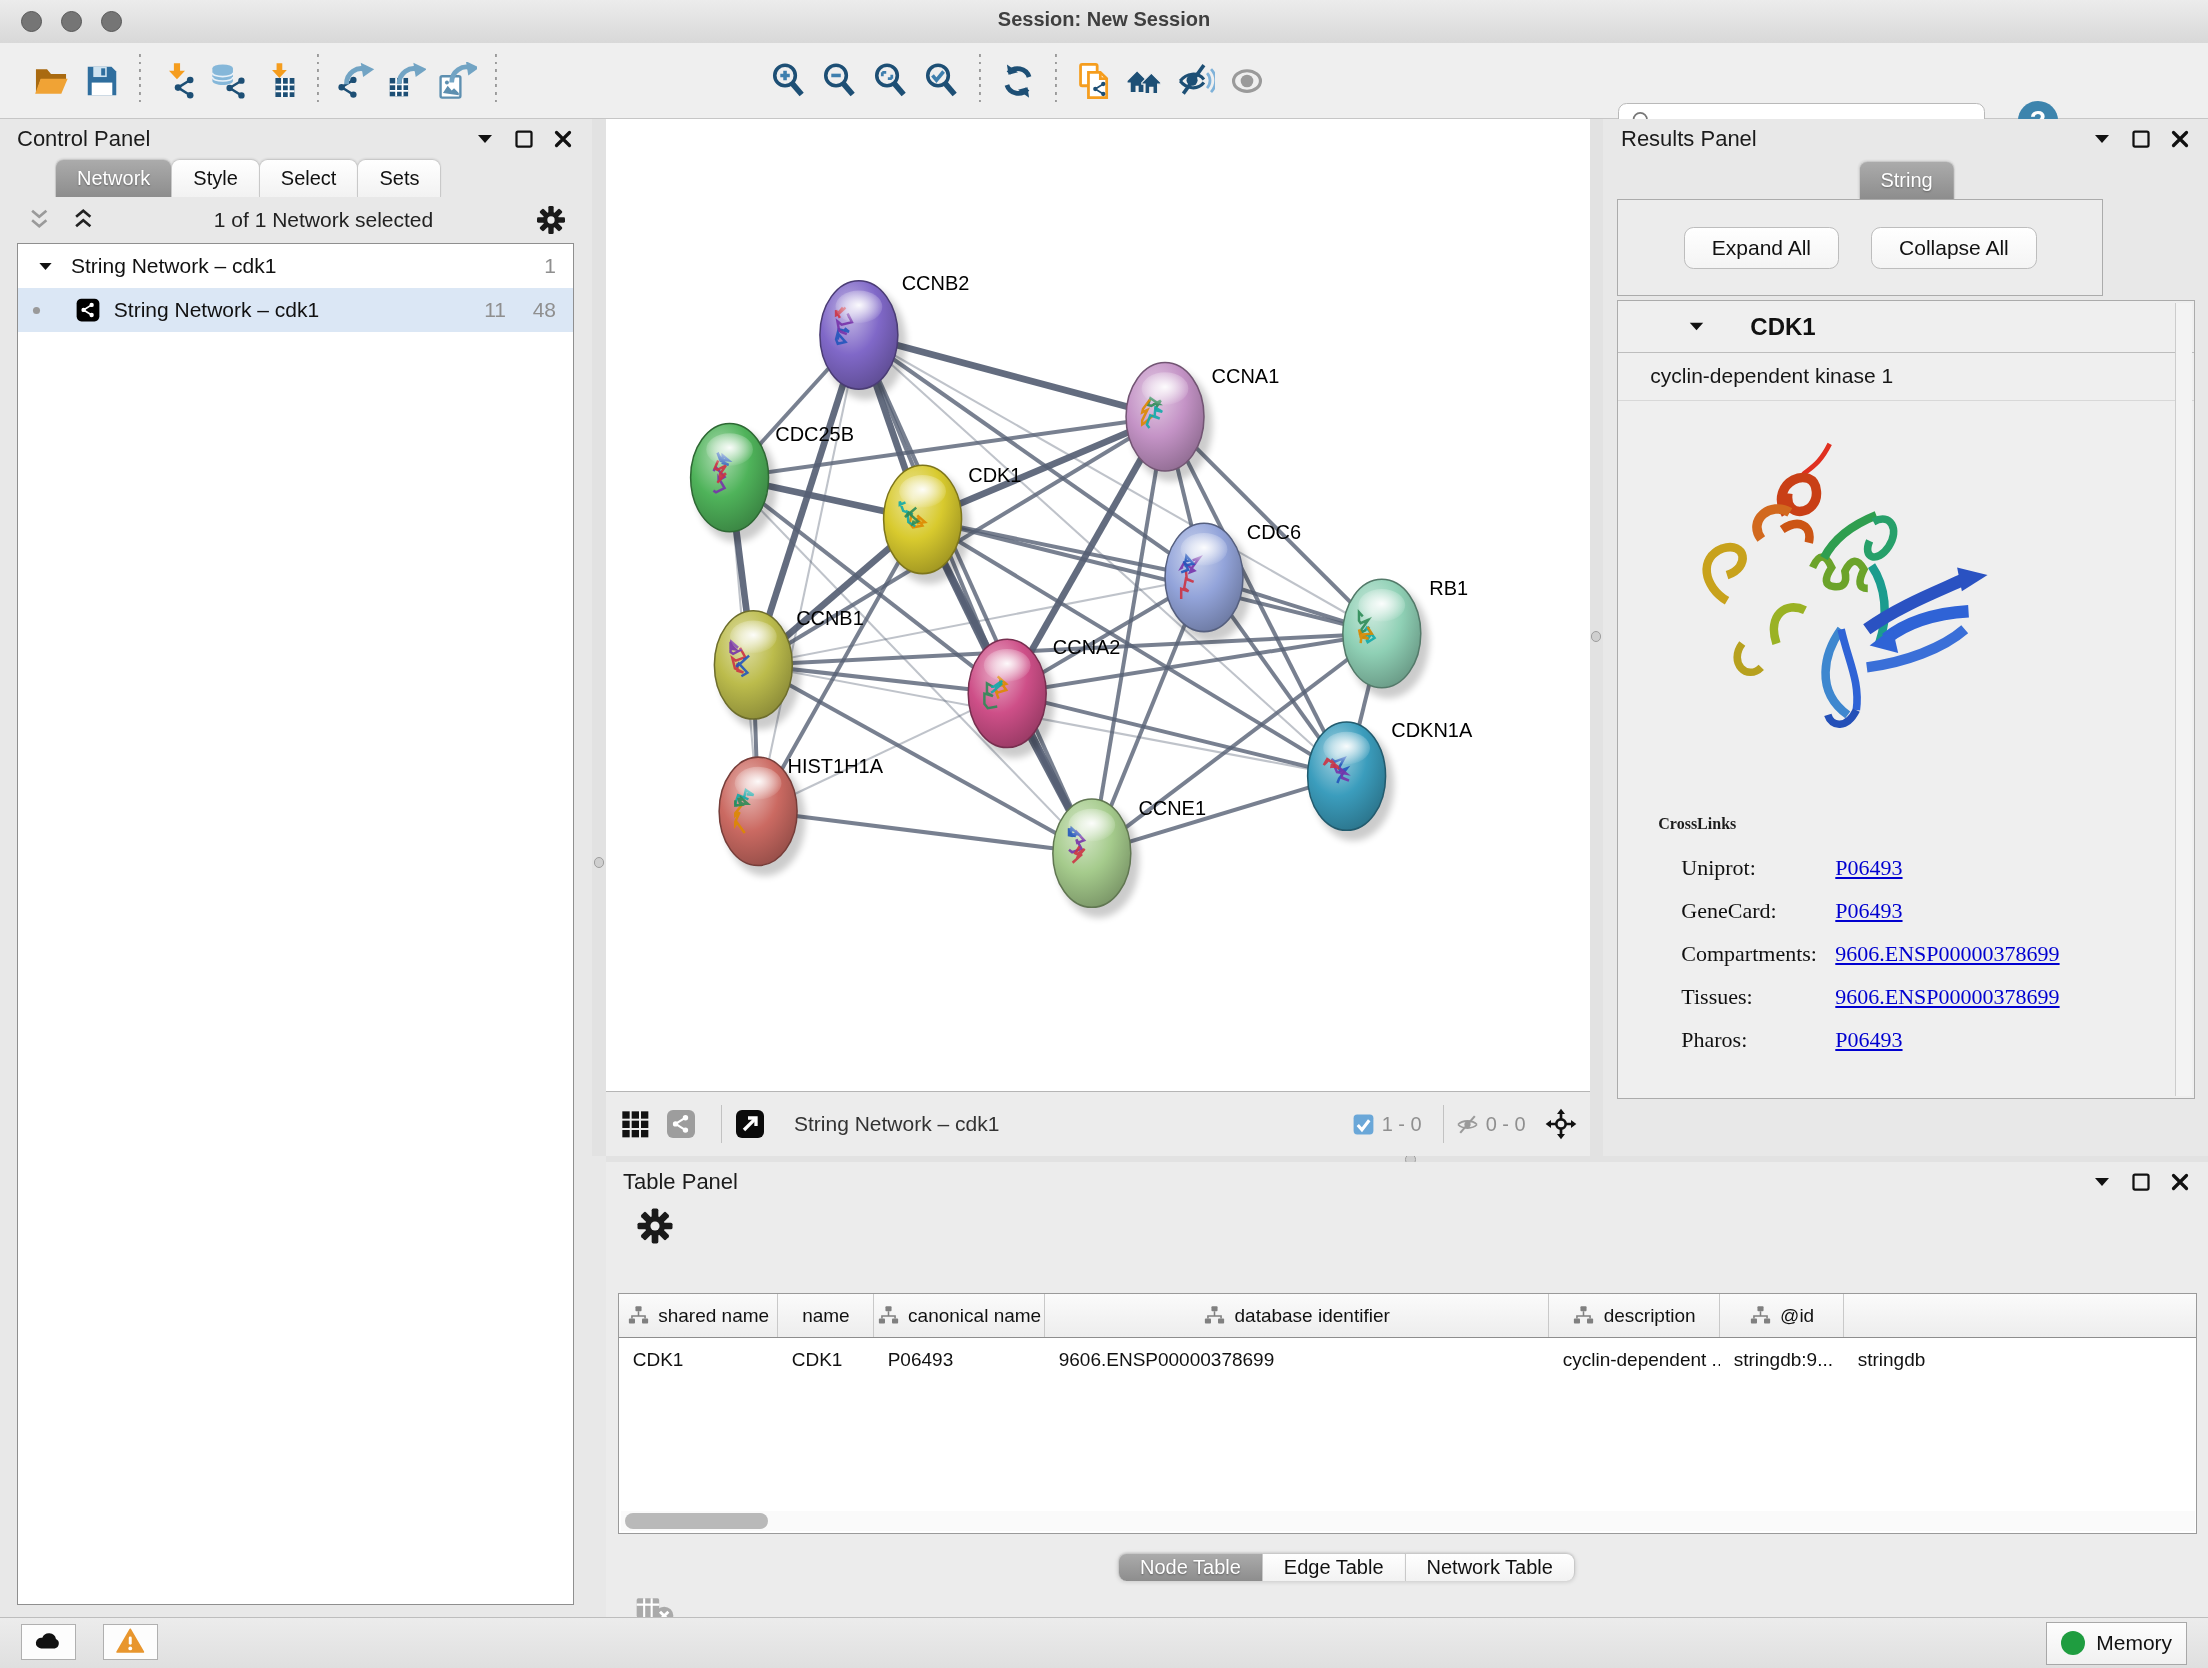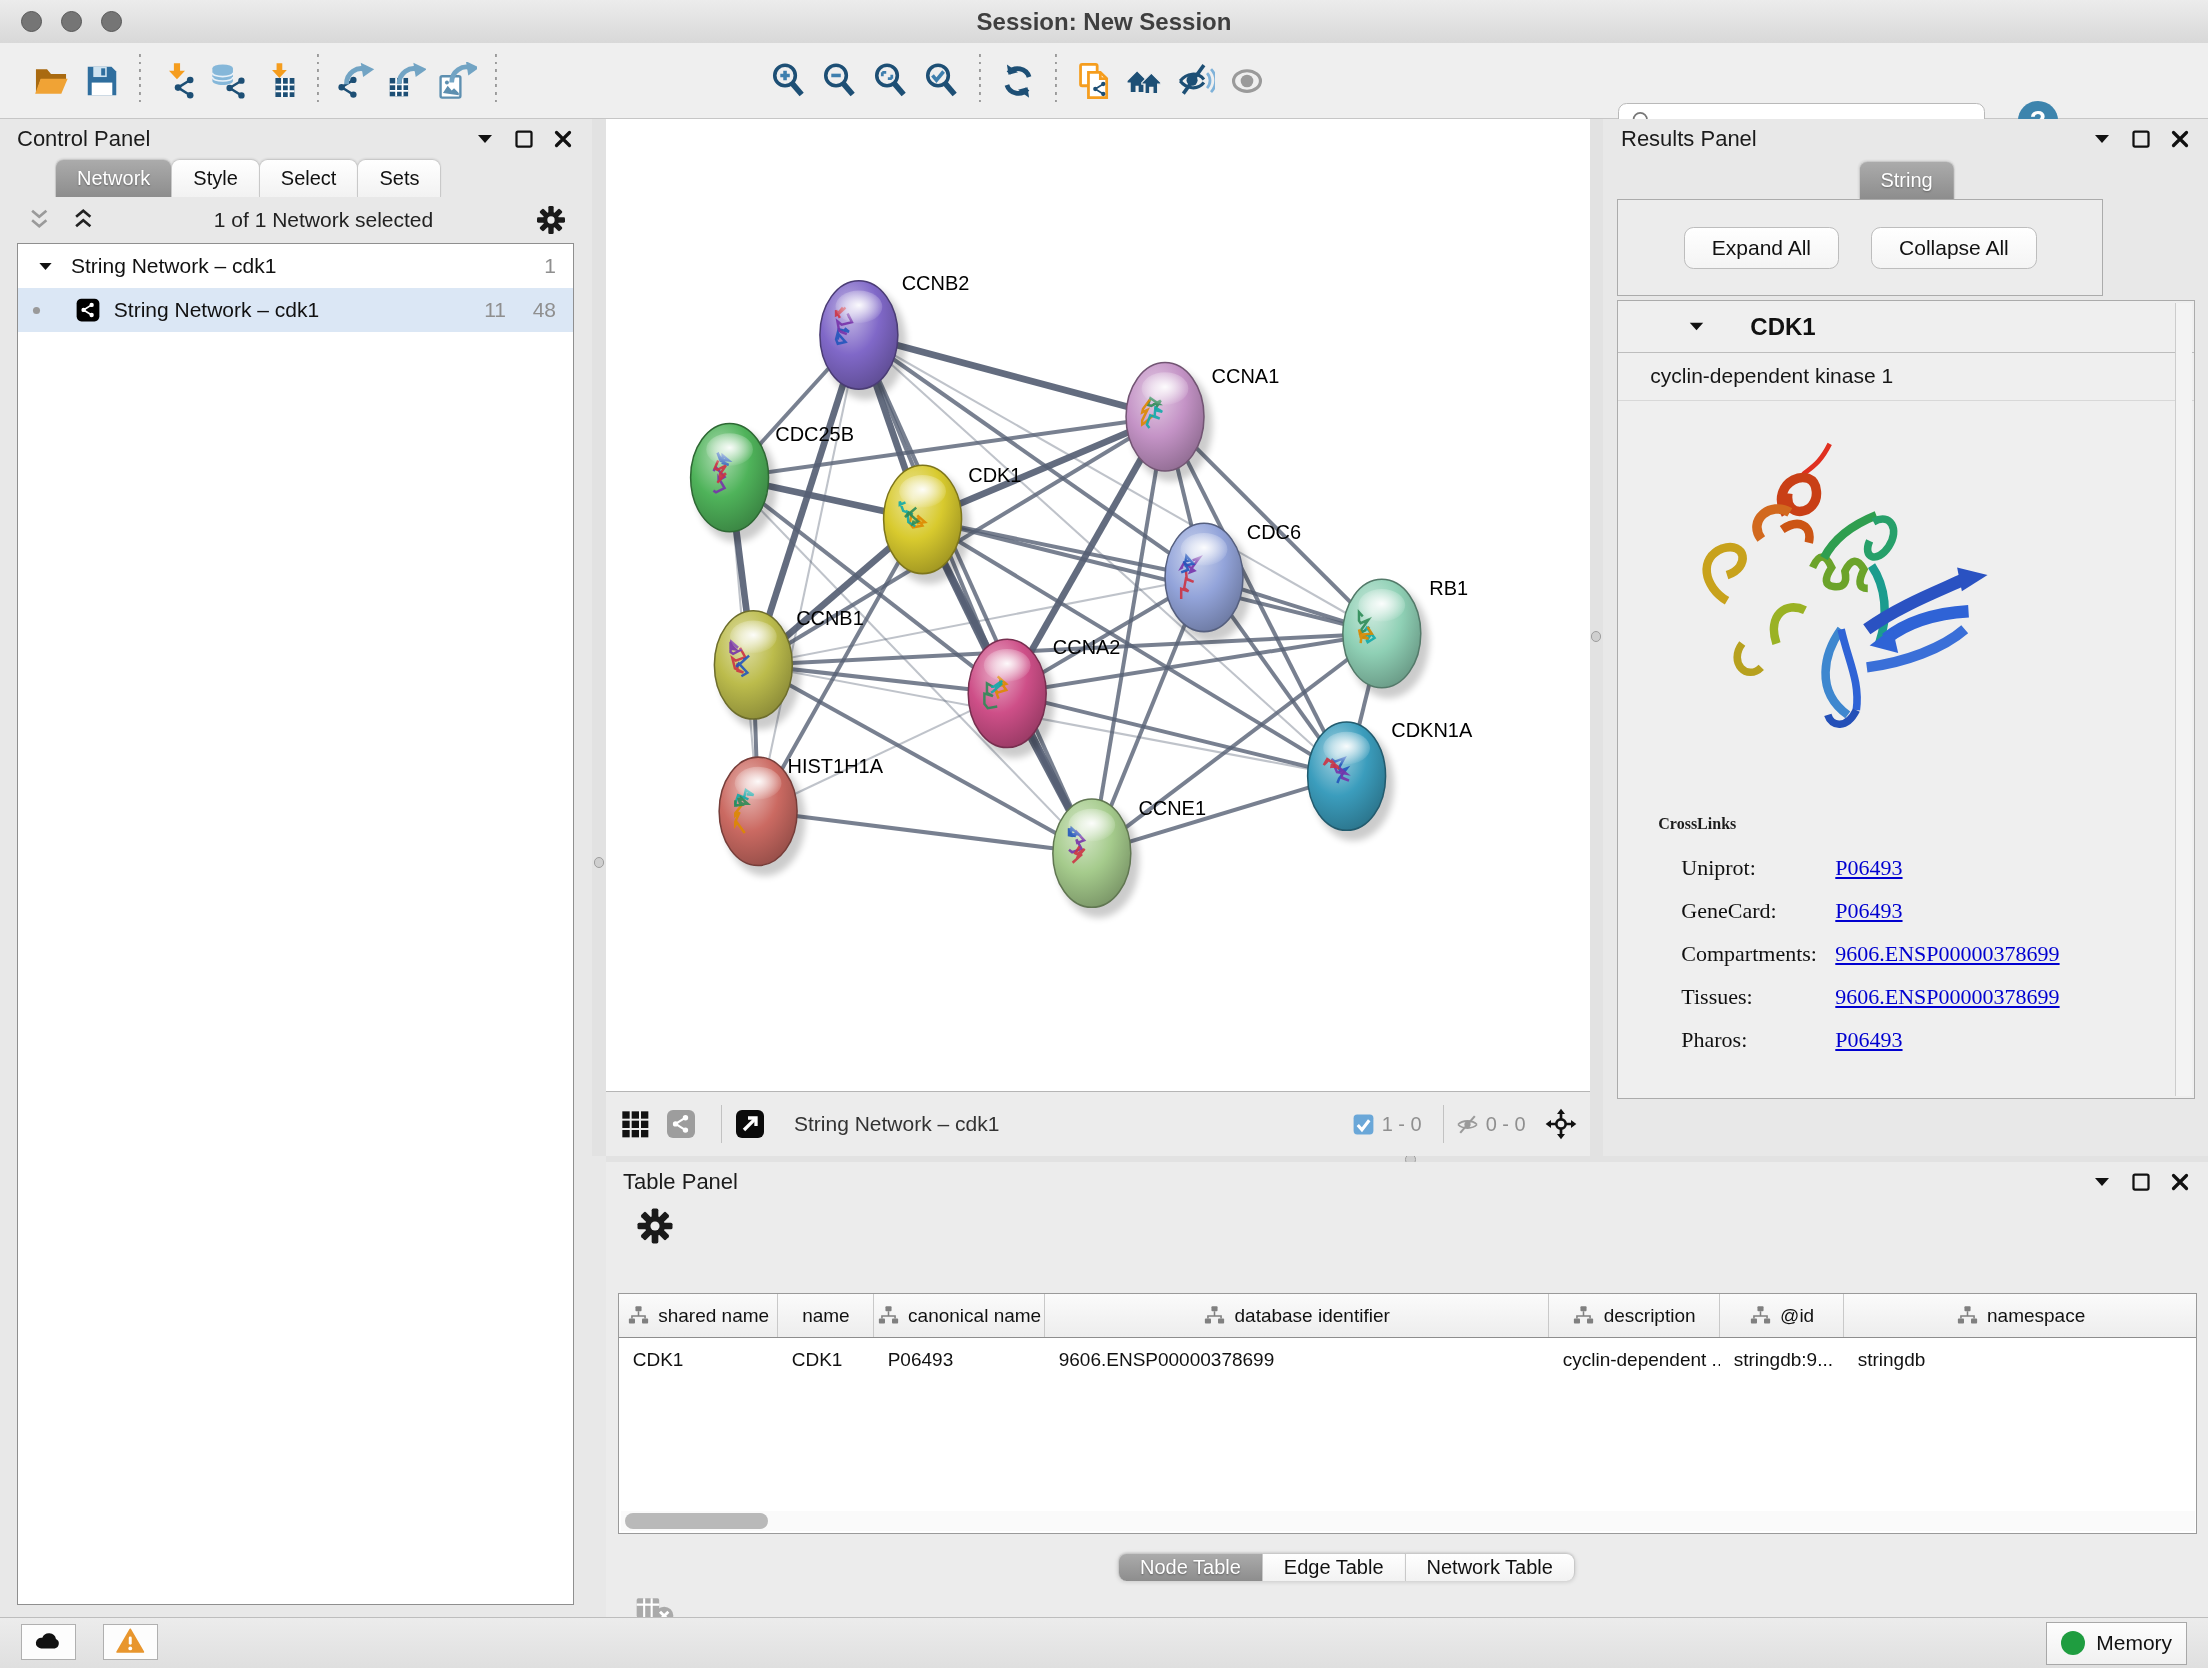--- a/index.html
+++ b/index.html
@@ -11,7 +11,7 @@
   .tl-dot{position:absolute;top:10.5px;width:21px;height:21px;border-radius:50%;
     background:#757575;border:1px solid #575757;box-sizing:border-box;}
   #win-title{position:absolute;left:0;right:0;top:7.6px;text-align:center;
-    font-size:24px;font-weight:600;color:#3f3f3f;}
+    font-size:20px;font-weight:600;color:#3f3f3f;}
   
   #toolbar{position:absolute;left:0;top:43px;width:100%;height:76px;background:#efefef;
     border-bottom:1px solid #c6c6c6;display:flex;align-items:center;padding-left:25px;box-sizing:border-box;}

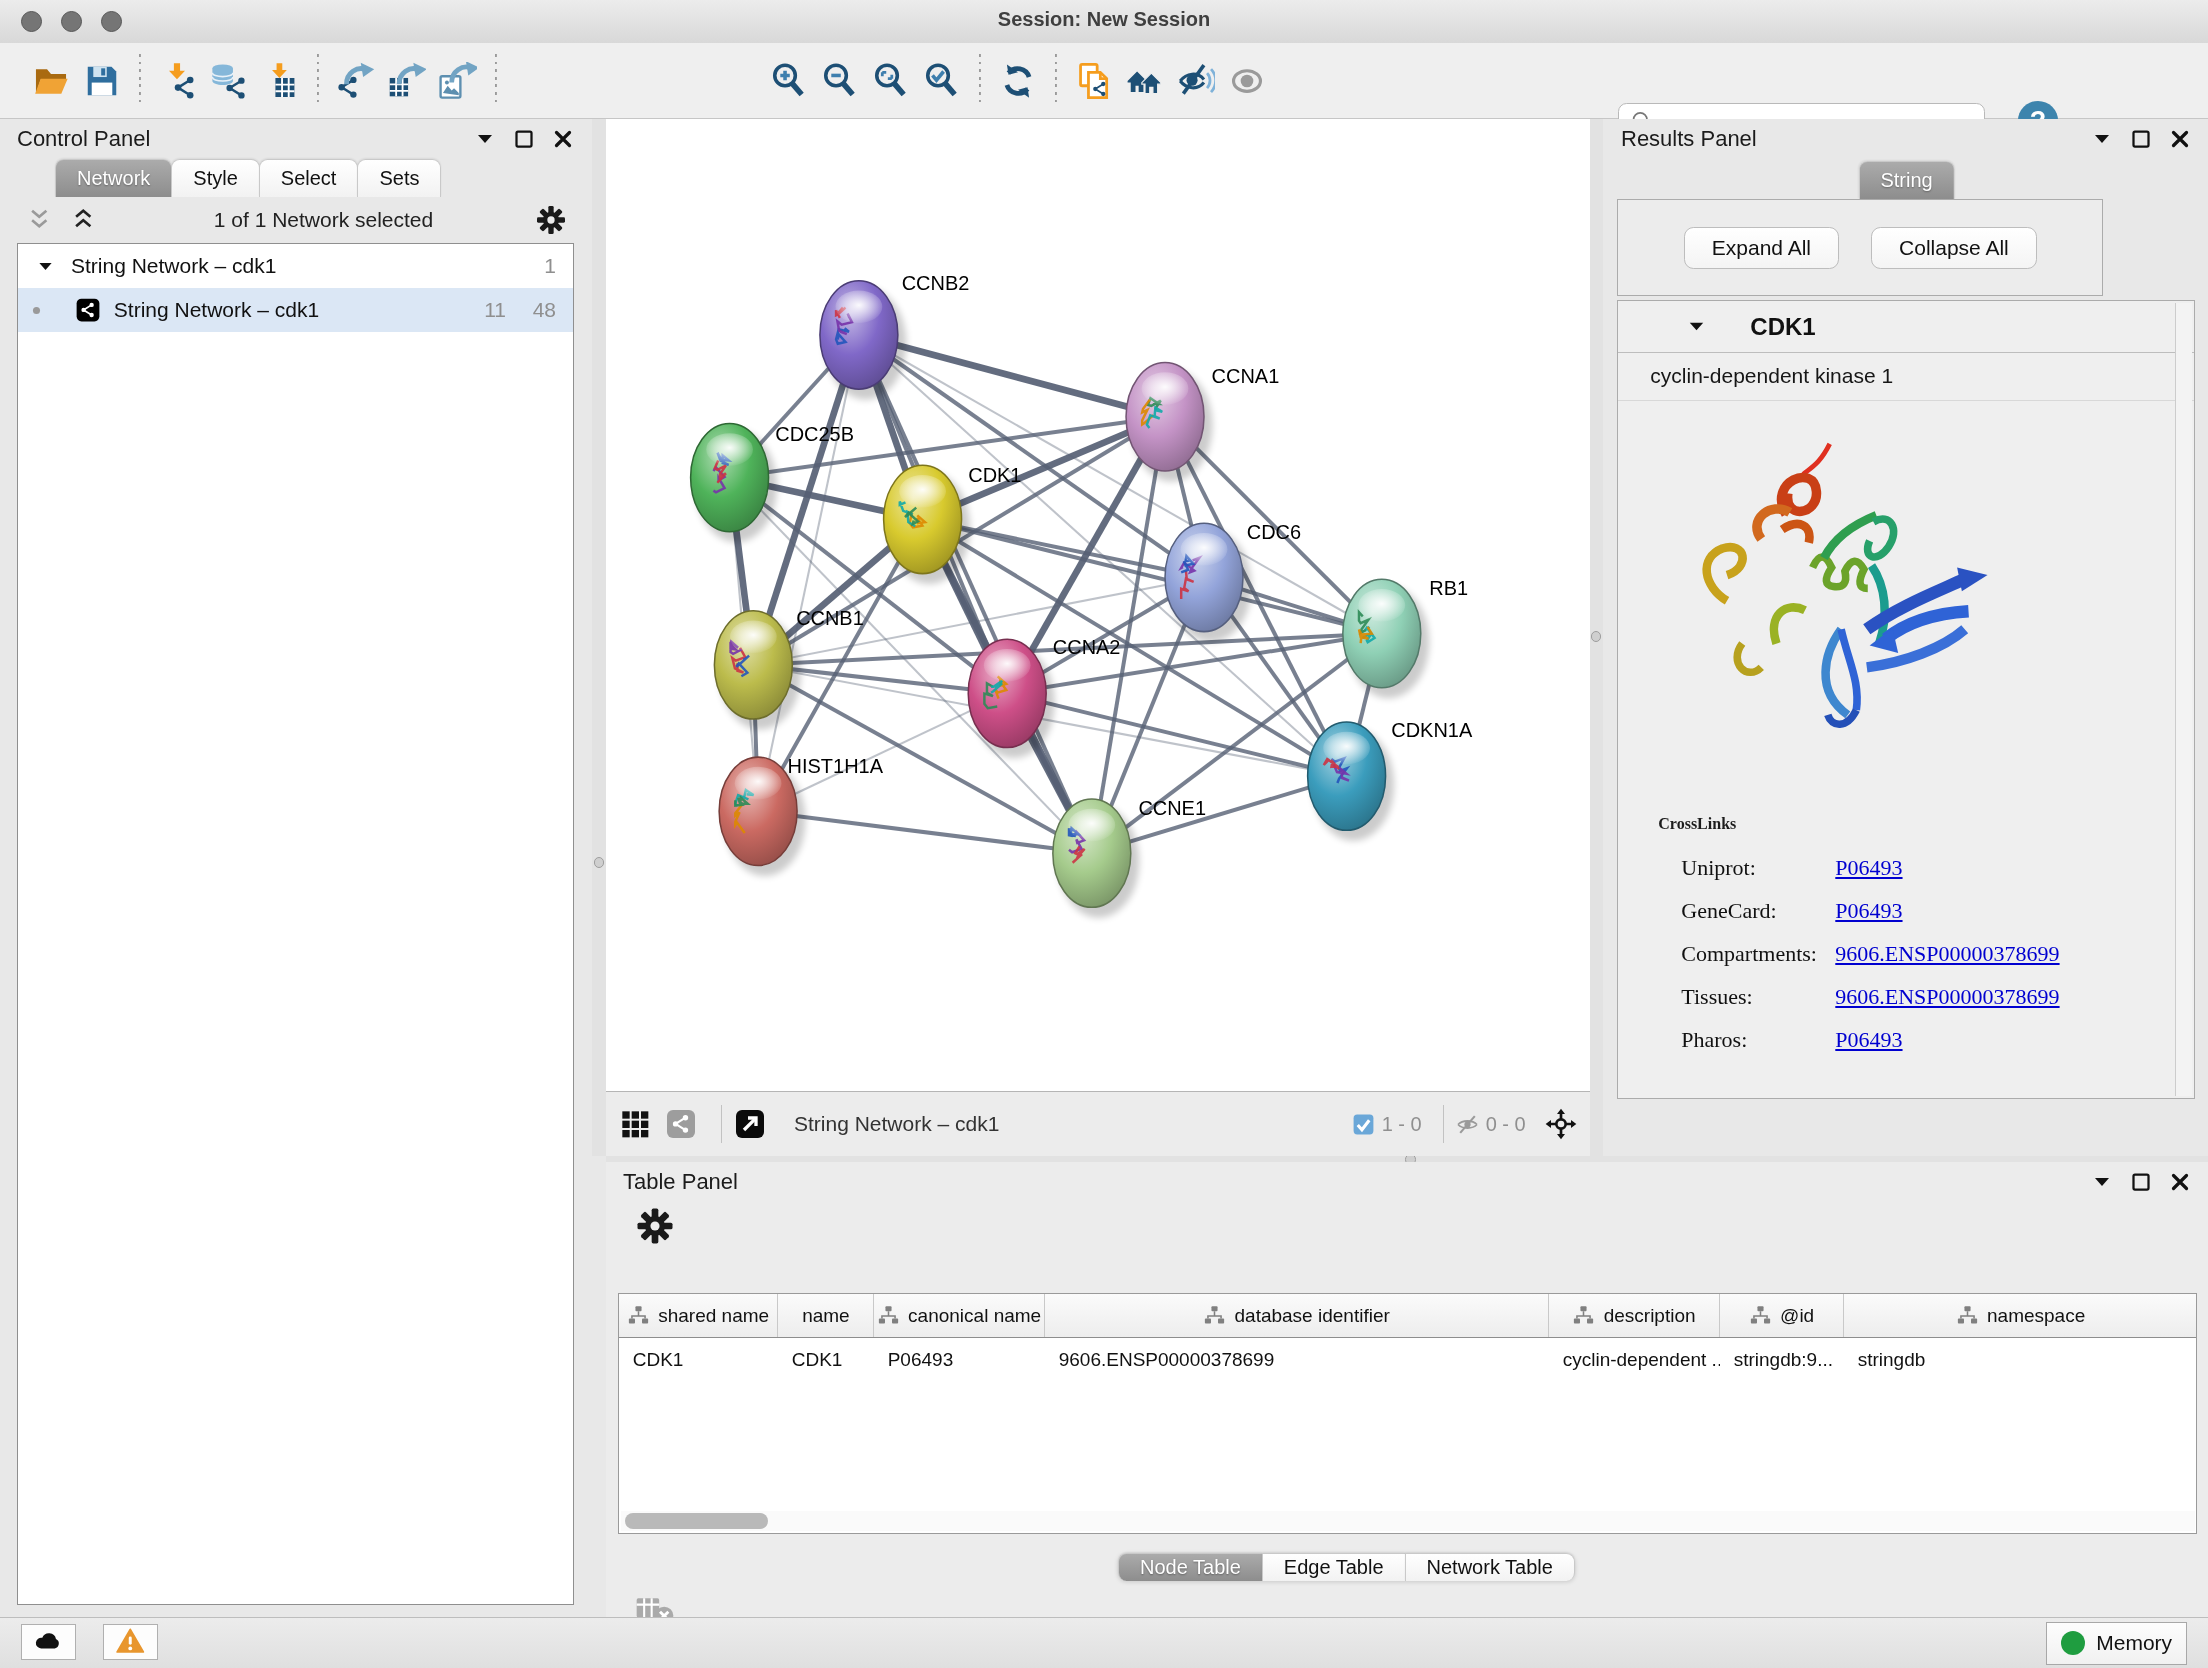--- a/index.html
+++ b/index.html
@@ -926,19 +926,6 @@
             </span>
             <span>@id</span>
           </div>
-          <div class="th" style="width: 354px;">
-            <span style="width: 21px; height: 21px;">
-              <svg viewBox="0 0 48 48">
-                <g fill="#808080">
-                  <rect x="17" y="3" width="14" height="11" rx="2"></rect>
-                  <rect x="2" y="31" width="14" height="11" rx="2"></rect>
-                  <rect x="32" y="31" width="14" height="11" rx="2"></rect>
-                </g>
-                <path d="M24 14v8M9 31v-6h30v6M24 22v3" stroke="#808080" stroke-width="3.5" fill="none"></path>
-              </svg>
-            </span>
-            <span>namespace</span>
-          </div>
         </div>
       <div id="tbl-body">
           <div class="tr">

